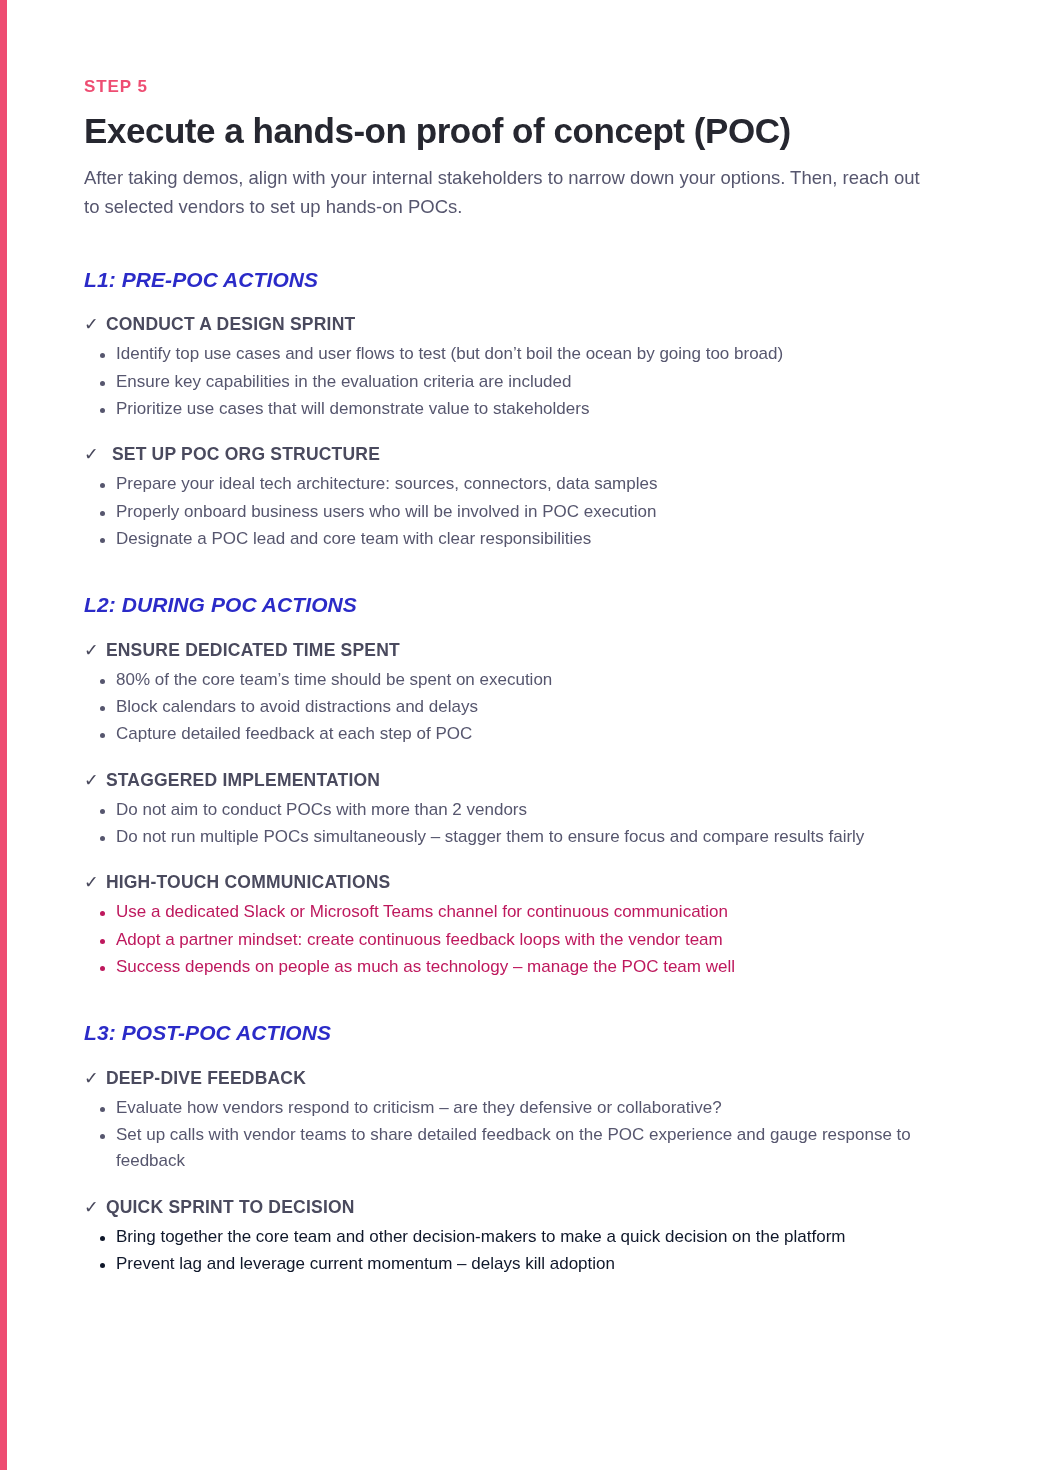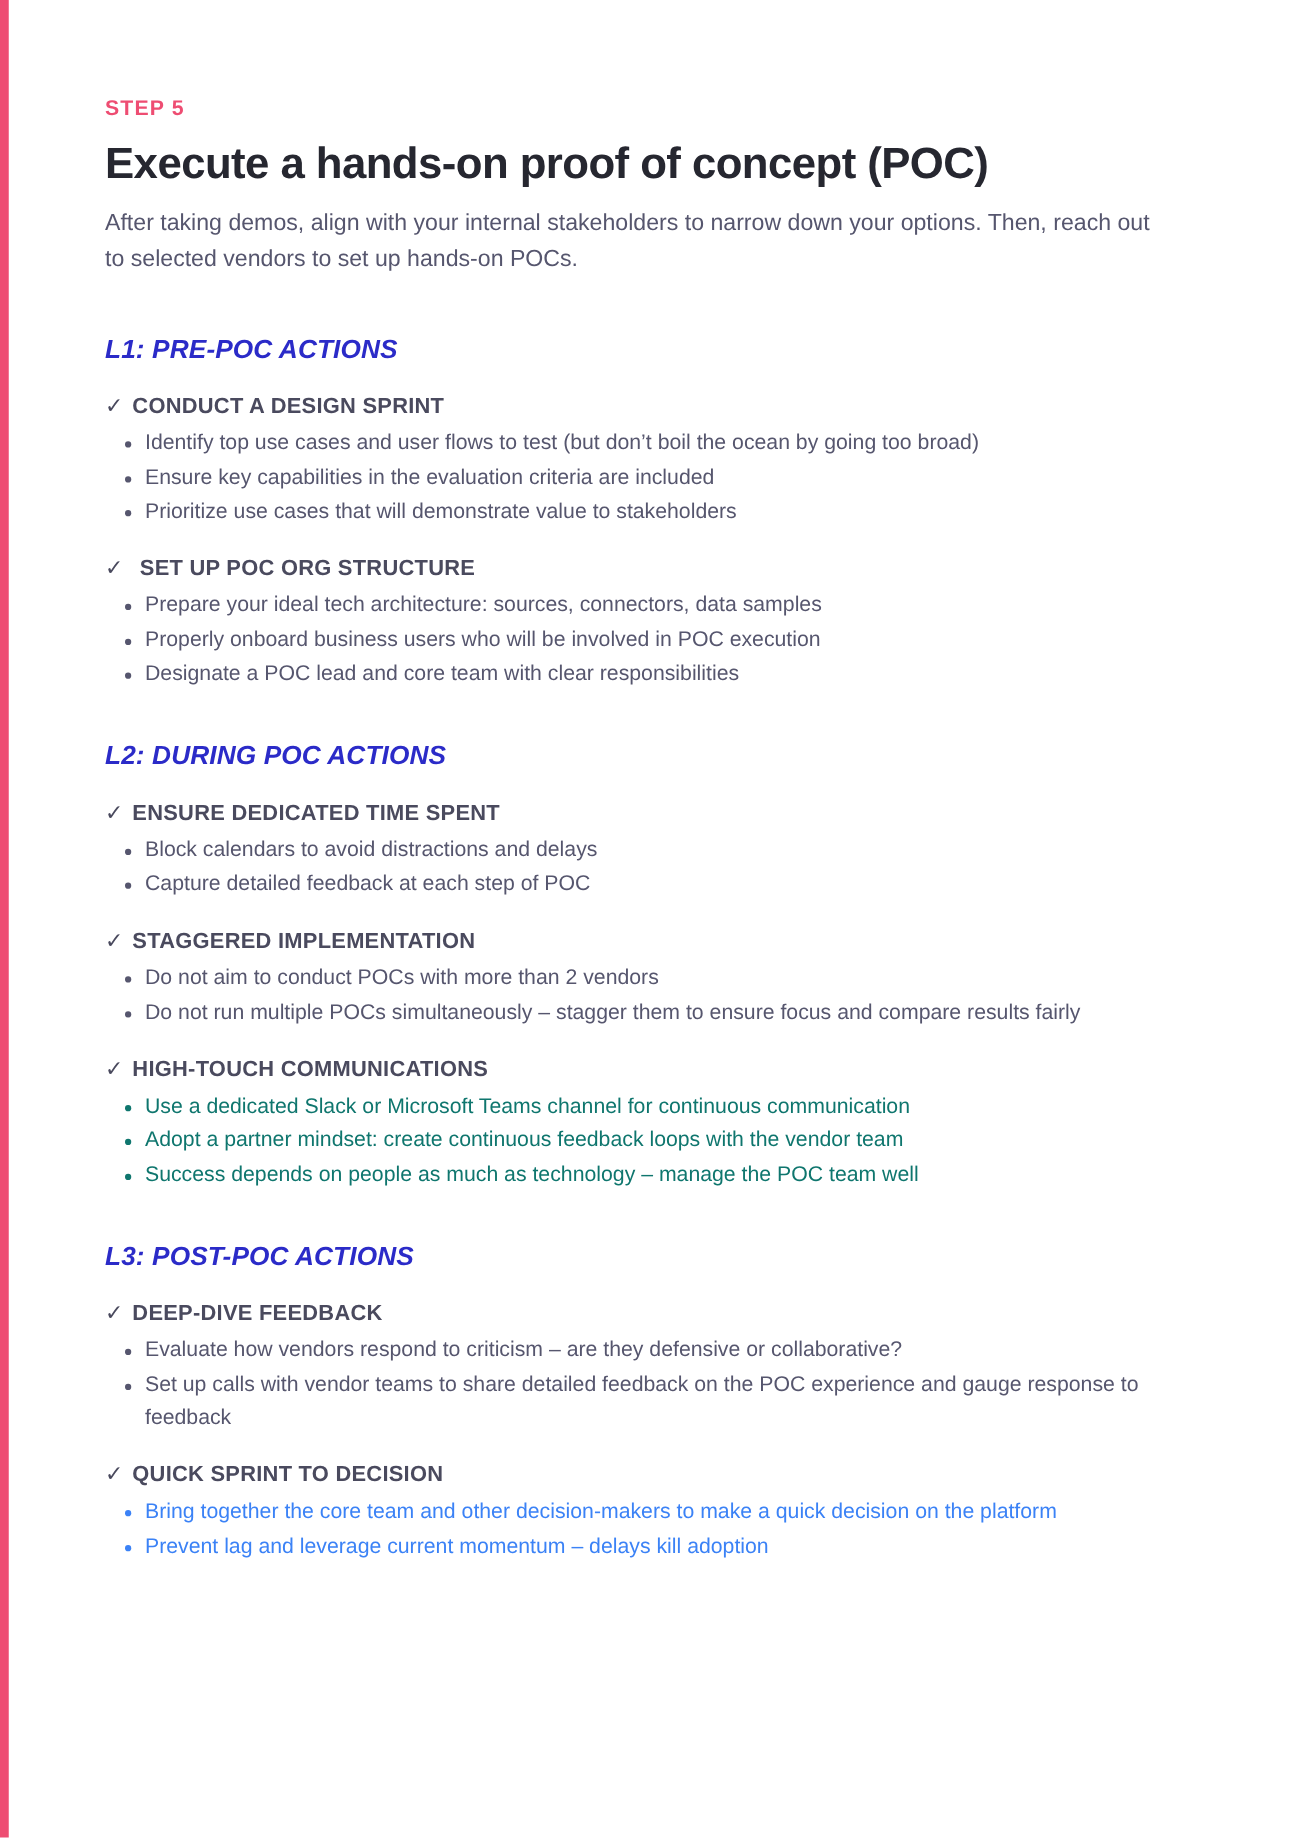--- a/index.html
+++ b/index.html
@@ -171,6 +171,7 @@
             <span>ENSURE DEDICATED TIME SPENT</span>
           </div>
           <ul class="bullets" style="color: rgb(86, 86, 110);">
+            <li>80% of the core team’s time should be spent on execution</li>
             <li>Block calendars to avoid distractions and delays</li>
             <li>Capture detailed feedback at each step of POC</li>
           </ul>

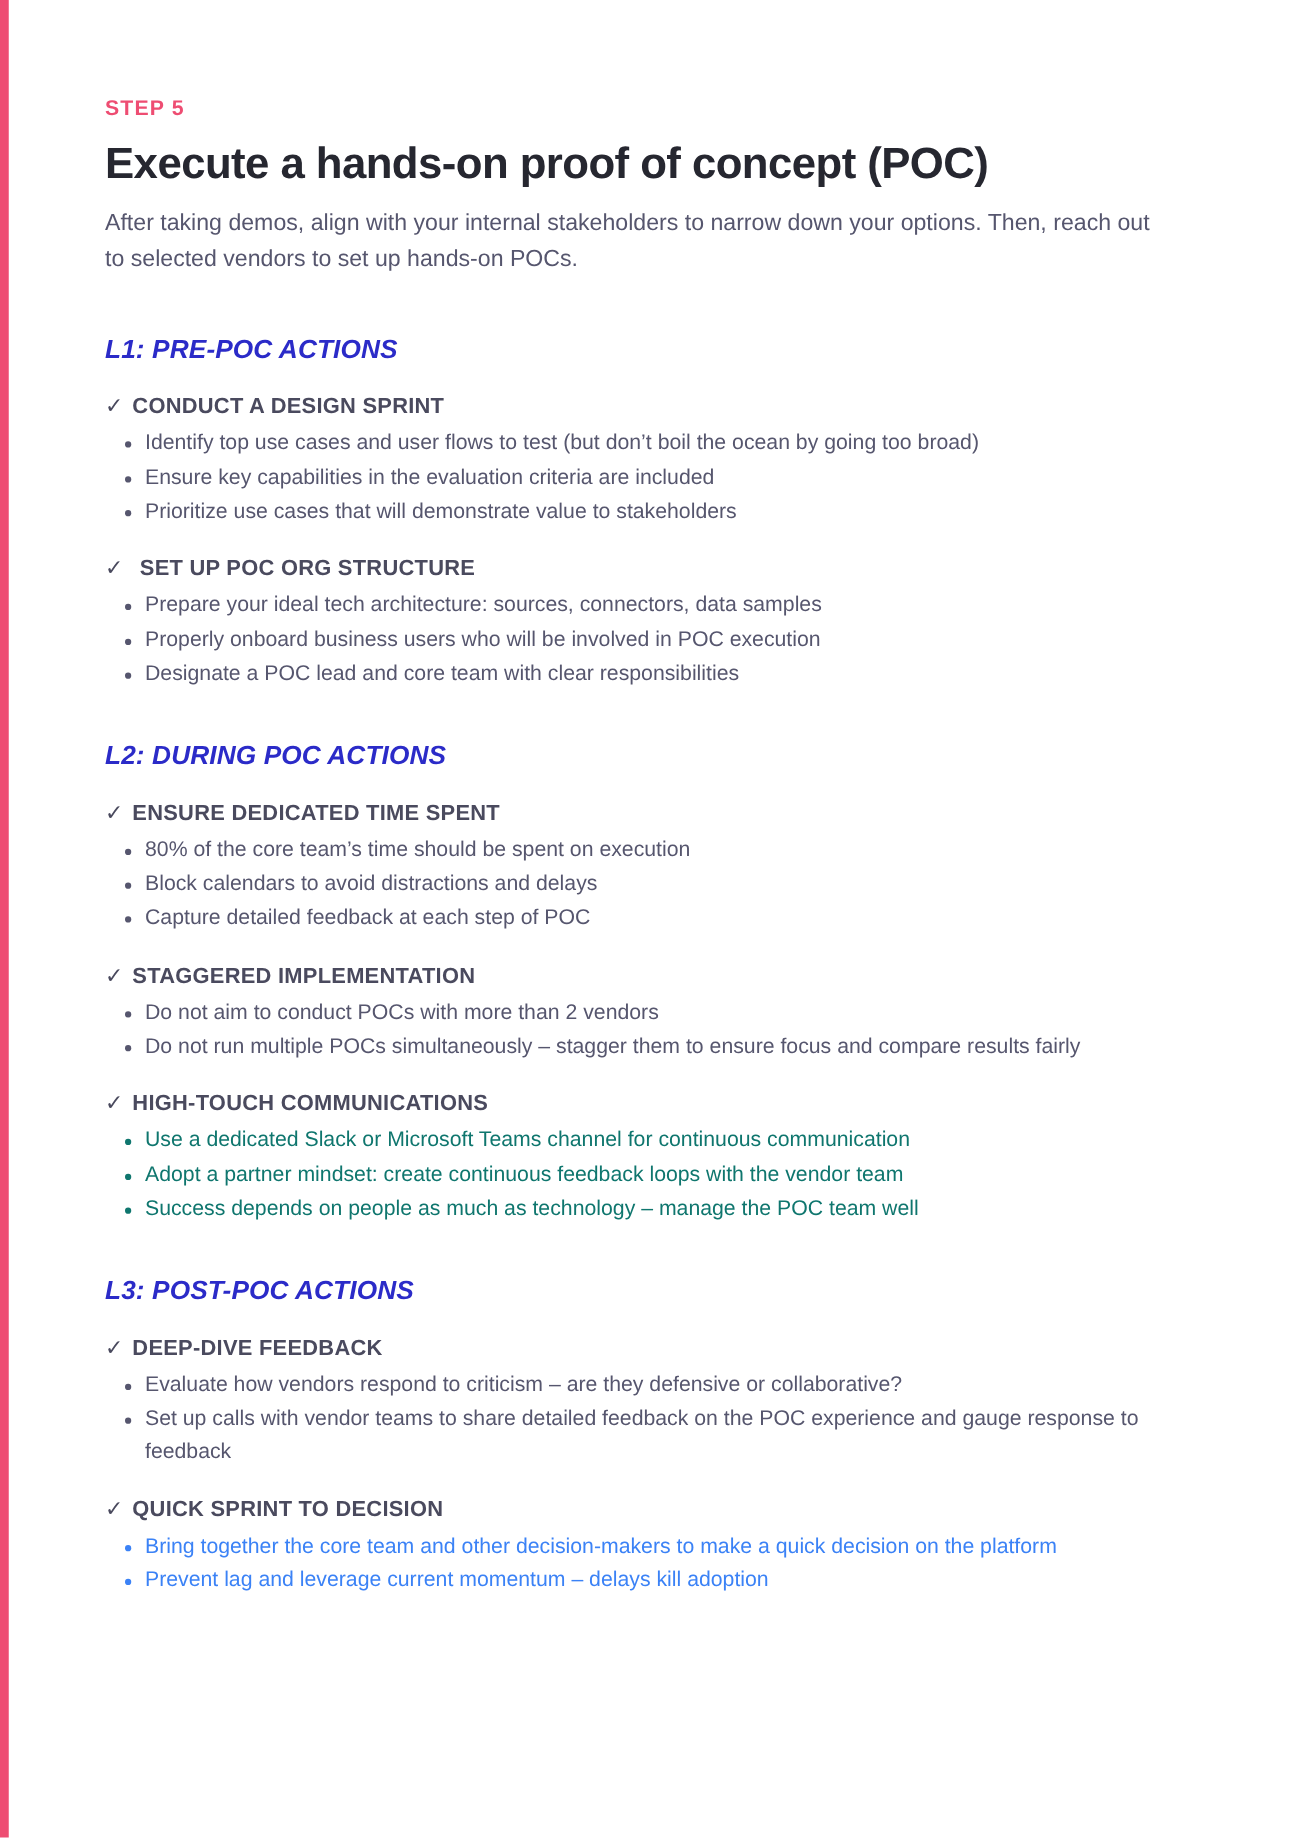--- a/index.html
+++ b/index.html
@@ -191,7 +191,7 @@
             <span class="check-icon">✓</span>
             <span>HIGH-TOUCH COMMUNICATIONS</span>
           </div>
-          <ul class="bullets" style="color: #0f766e;">
+          <ul class="bullets" style="color: #be185d;">
             <li>Use a dedicated Slack or Microsoft Teams channel for continuous communication</li>
             <li>Adopt a partner mindset: create continuous feedback loops with the vendor team</li>
             <li>Success depends on people as much as technology – manage the POC team well</li>

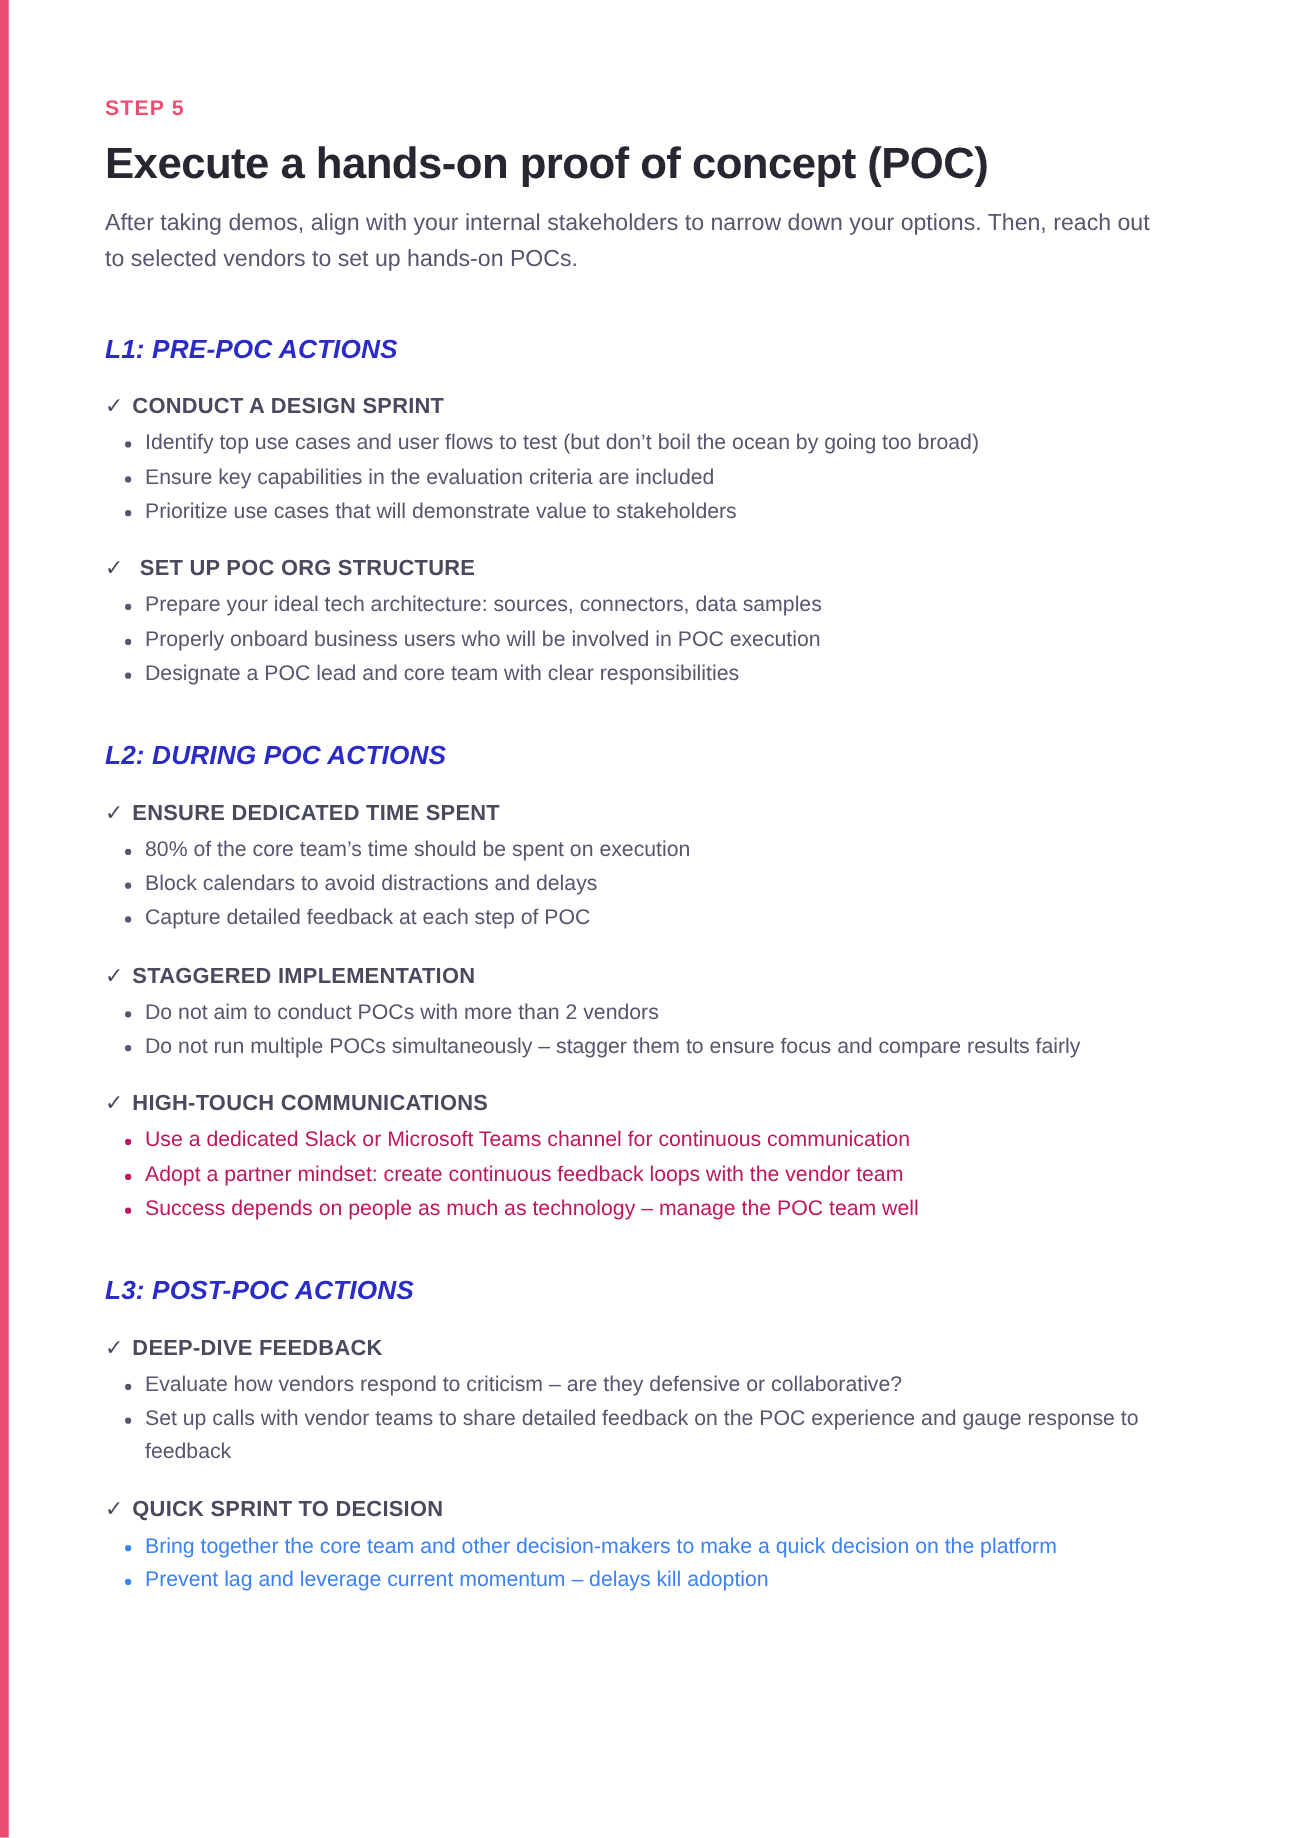--- a/index.html
+++ b/index.html
@@ -215,7 +215,7 @@
             <span class="check-icon">✓</span>
             <span>QUICK SPRINT TO DECISION</span>
           </div>
-          <ul class="bullets" style="color: #3b82f6;">
+          <ul class="bullets" style="color: #0f172a;">
             <li>Bring together the core team and other decision-makers to make a quick decision on the platform</li>
             <li>Prevent lag and leverage current momentum – delays kill adoption</li>
           </ul>

